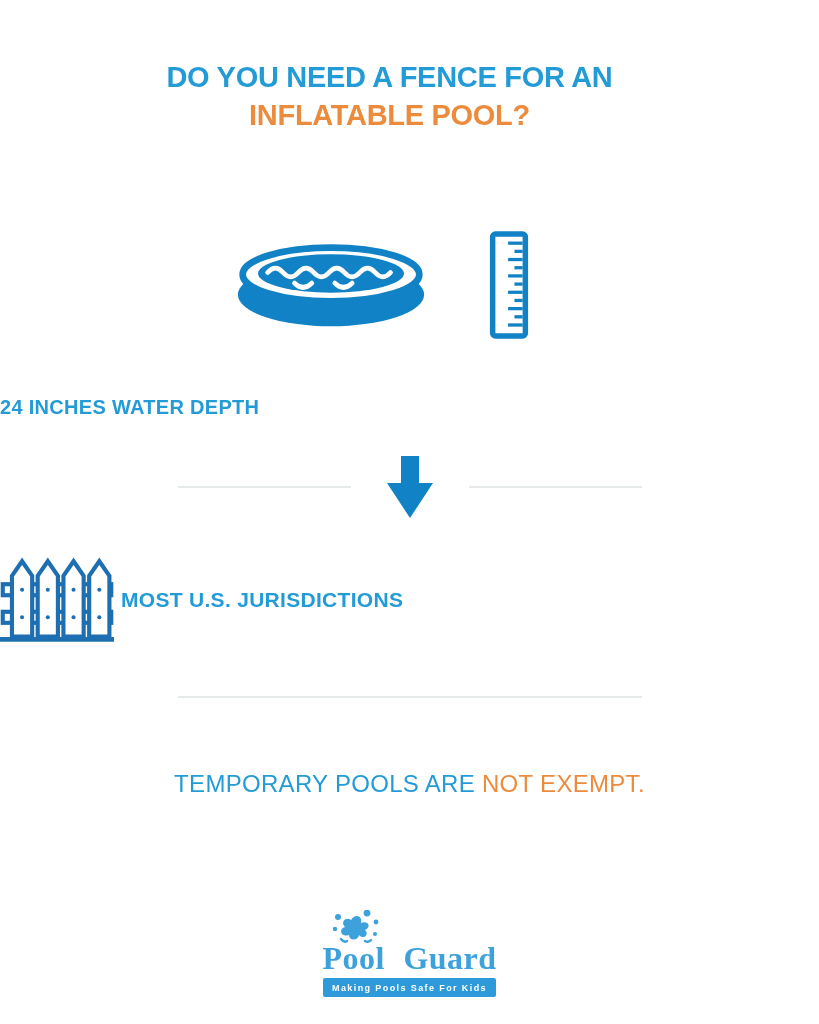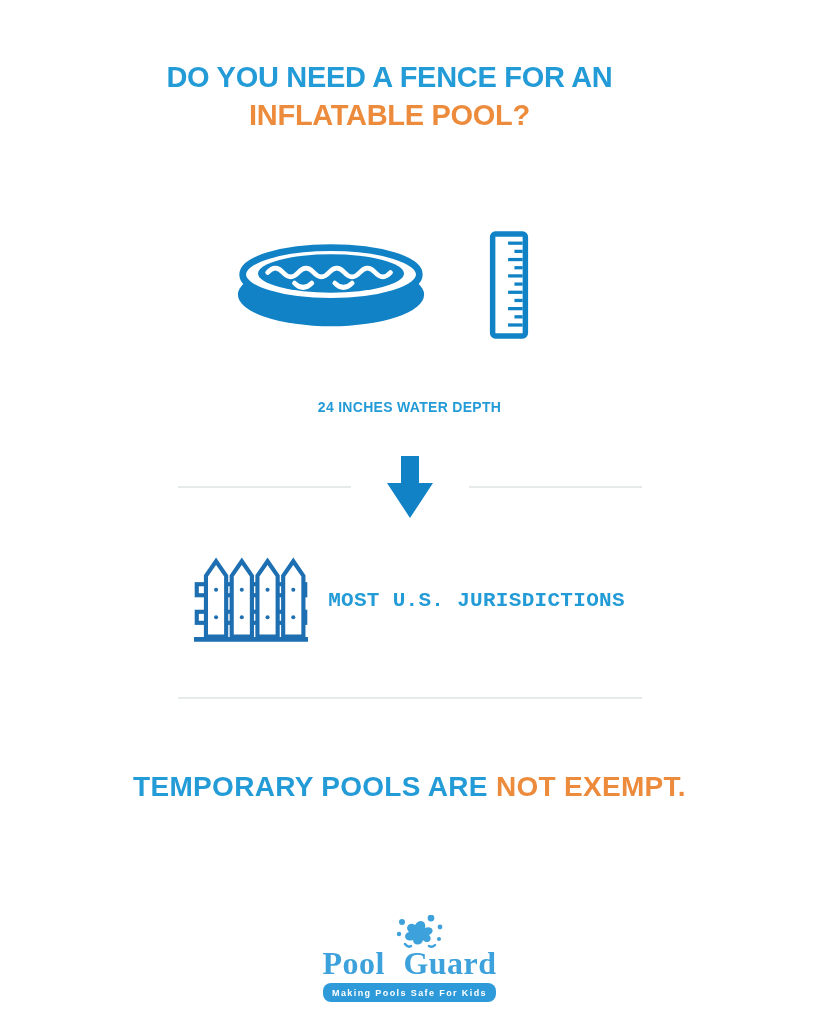--- a/index.html
+++ b/index.html
@@ -38,10 +38,9 @@
   
   .depth-caption {
     margin-top:48px;
-    text-align:center;
     color:#239bd7;
     font-weight:bold;
-    font-size:14px;
+    font-size:20px;
     line-height:26px;
     letter-spacing:0.3px;
   }

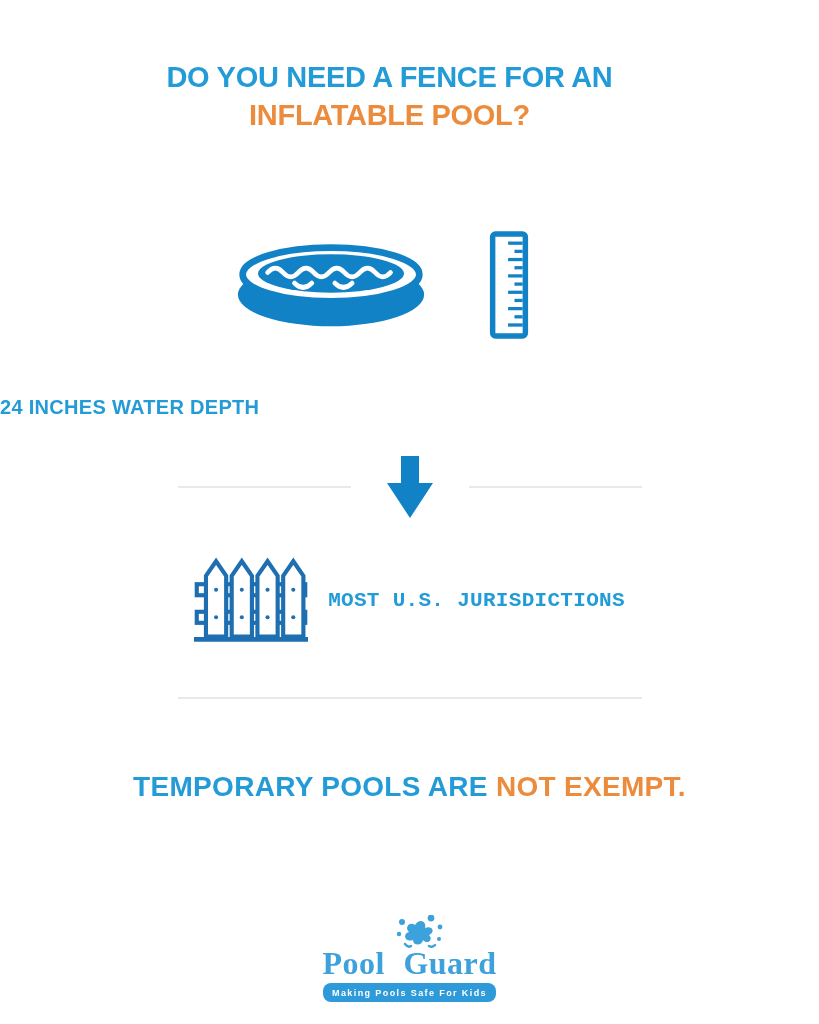--- a/index.html
+++ b/index.html
@@ -62,10 +62,9 @@
   .barrier-row {
     margin-top:32px;
     display:flex;
-    justify-content:center;
-    align-items:center;
-    gap:20px;
-    font-family:Liberation Mono, monospace;
+    justify-content:flex-start;
+    align-items:center;
+    gap:7px;
   }
   .barrier-text {
     color:#239bd7;

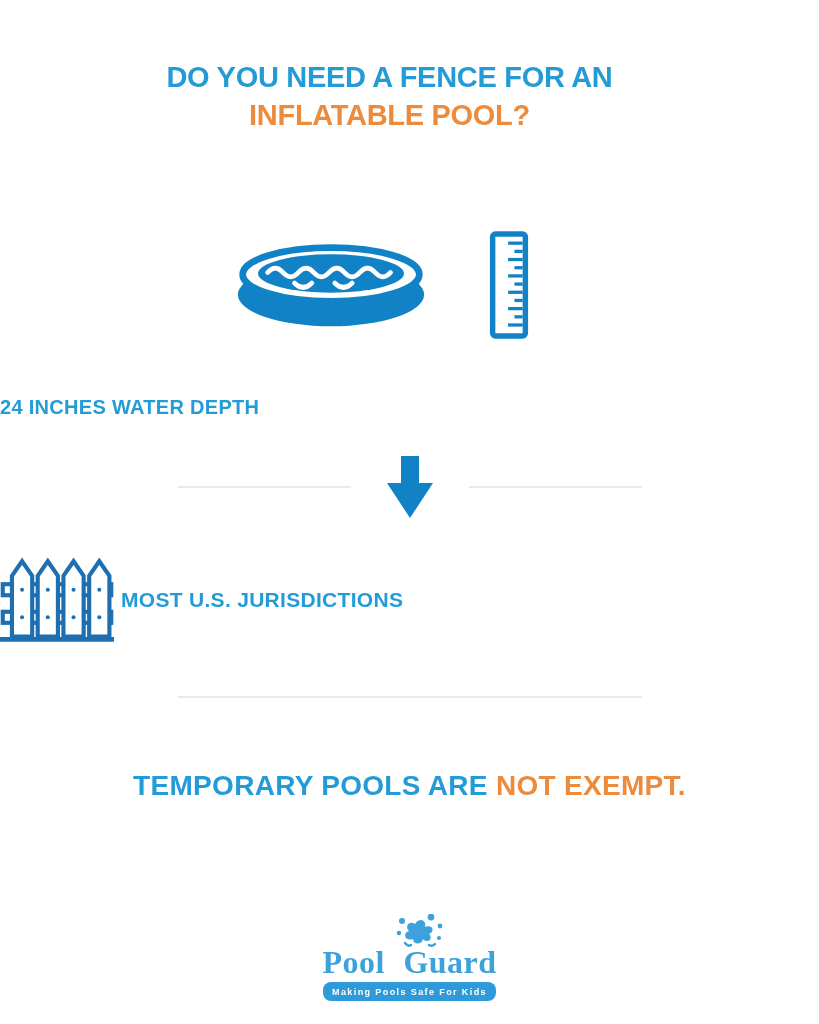--- a/index.html
+++ b/index.html
@@ -87,8 +87,8 @@
   .exempt-line {
     margin-top:72px;
     text-align:center;
-    font-weight:bold;
-    font-size:28px;
+    font-weight:normal;
+    font-size:24px;
     letter-spacing:0.3px;
   }
   .exempt-blue { color:#239bd7; }

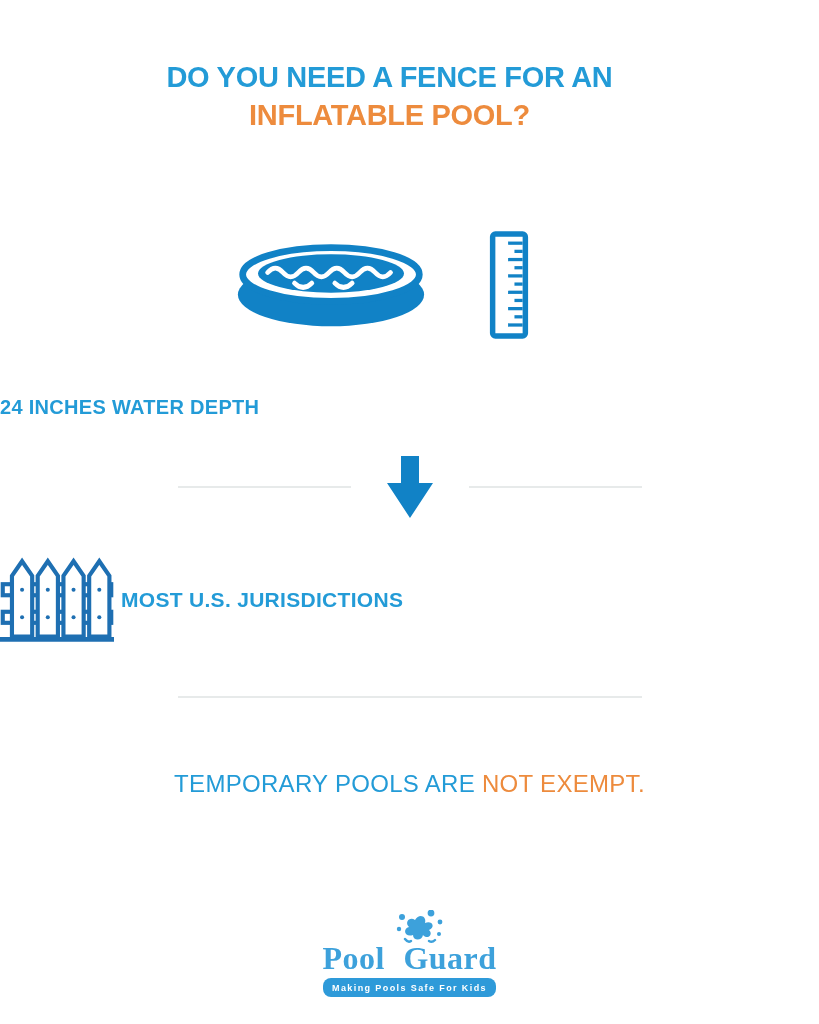--- a/index.html
+++ b/index.html
@@ -101,7 +101,7 @@
     flex-direction:column;
     align-items:center;
   }
-  .logo-brand-wrap { position:relative; text-align:center; }
+  .logo-brand-wrap { position:relative; }
   .splash { display:block; margin:0 auto -7px auto; transform:translateX(9px); }
   .brand-name {
     font-family:"Liberation Serif", serif;

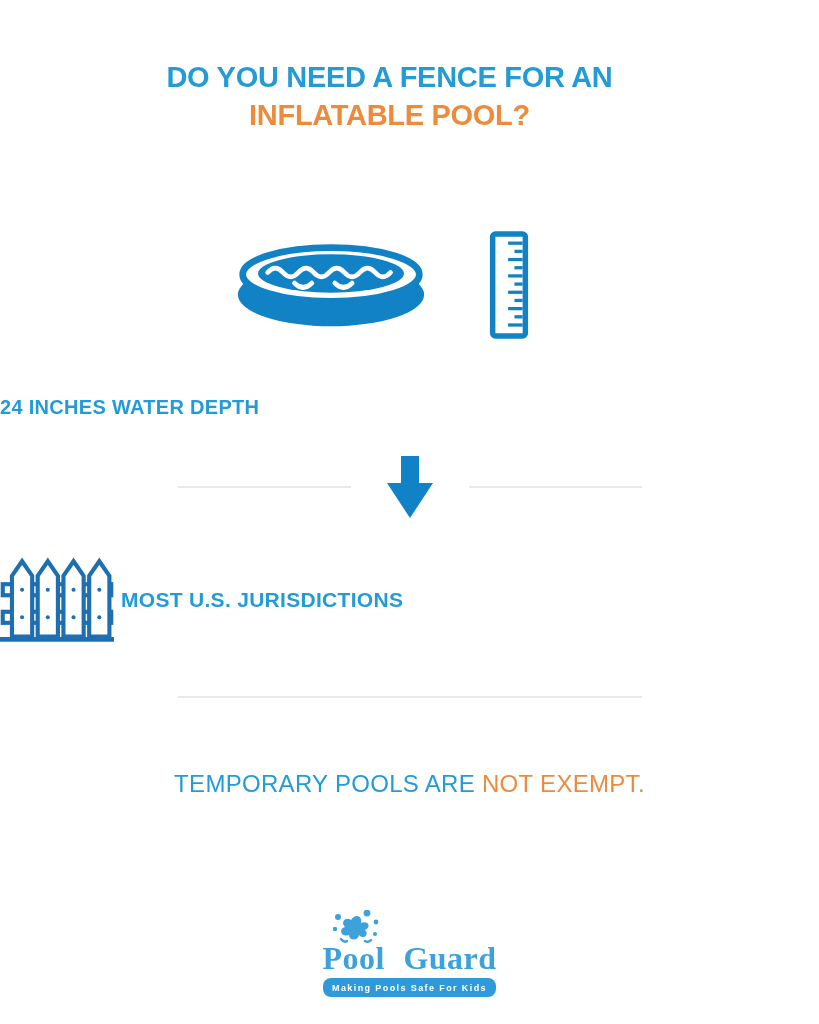--- a/index.html
+++ b/index.html
@@ -120,7 +120,7 @@
     font-weight:bold;
     letter-spacing:1.4px;
     padding:5px 9px 4px 9px;
-    border-radius:8px;
+    border-radius:2px;
     white-space:nowrap;
   }
 </style>

